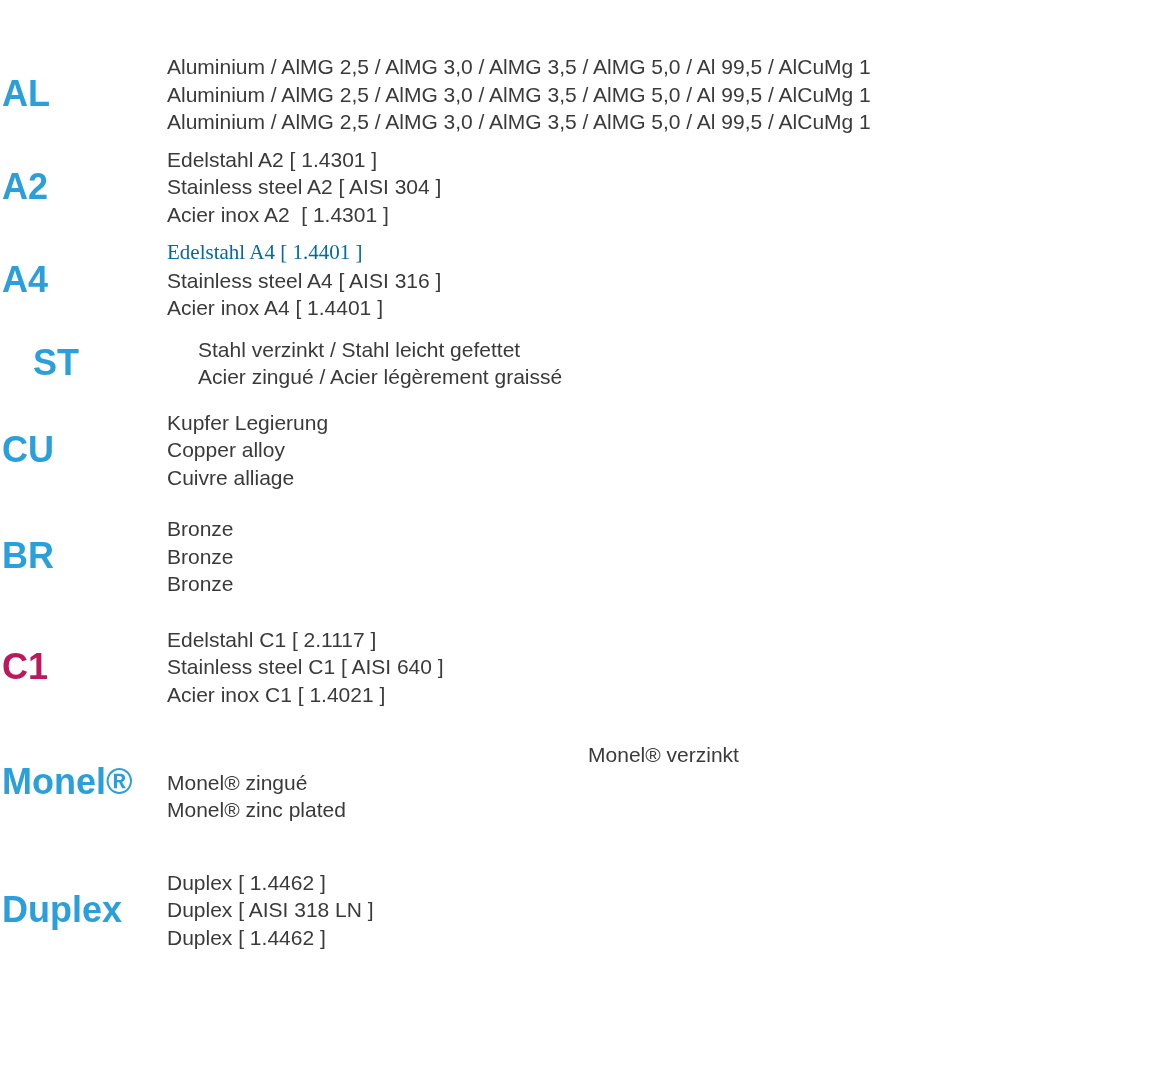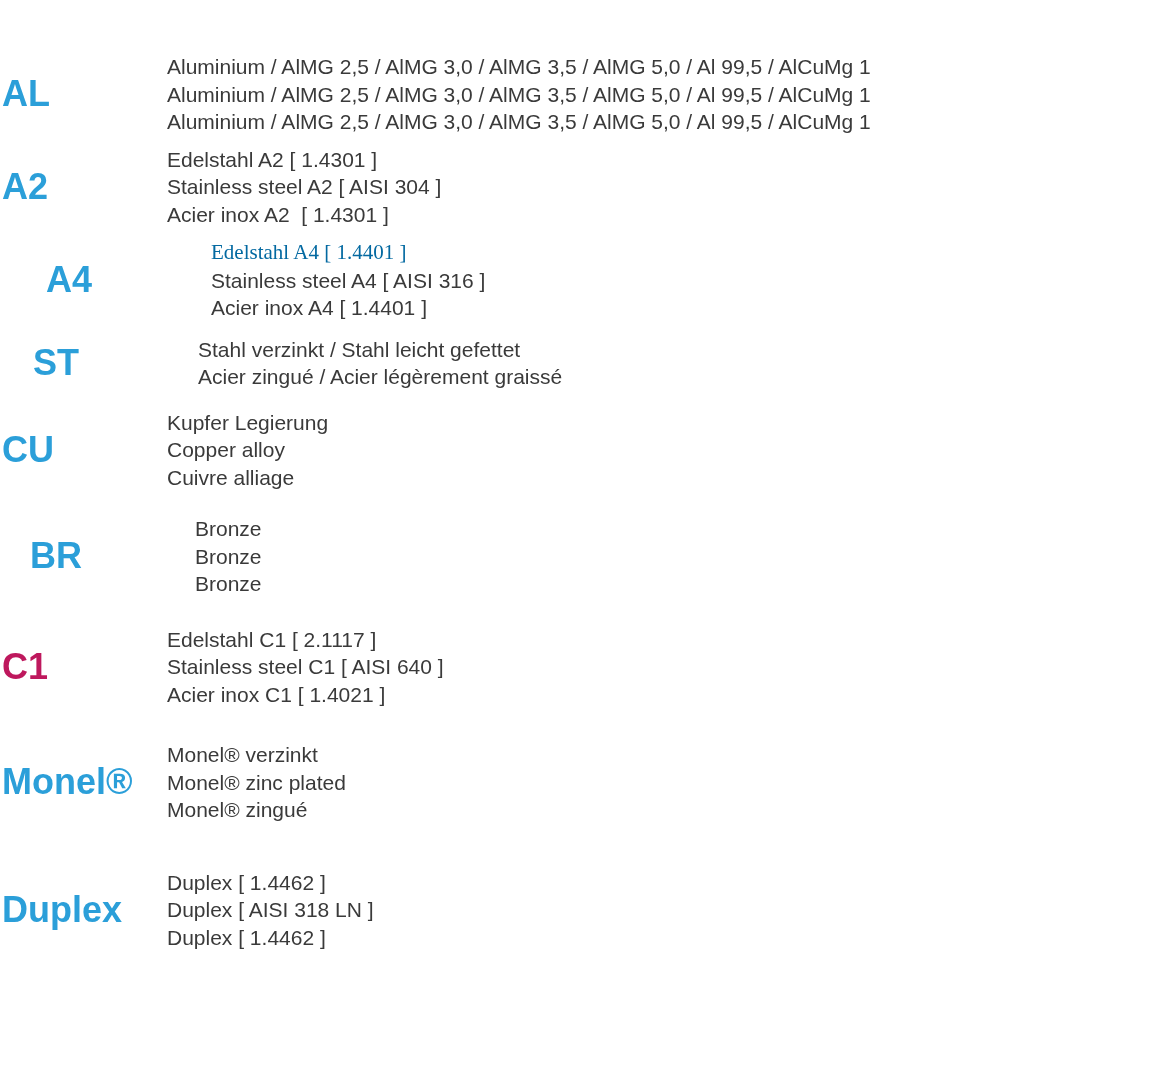--- a/index.html
+++ b/index.html
@@ -25,7 +25,7 @@
     align-items: center;
   }
   .material-row:nth-child(2) { margin-top: 10px; }
-  .material-row:nth-child(3) { margin-top: 11px; padding-left: 44px; }
+  .material-row:nth-child(3) { margin-top: 11px; }
   .material-row:nth-child(4) { margin-top: 14px; }
   .material-row:nth-child(5) { margin-top: 18px; }
   .material-row:nth-child(6) { margin-top: 24px; padding-left: 28px; }

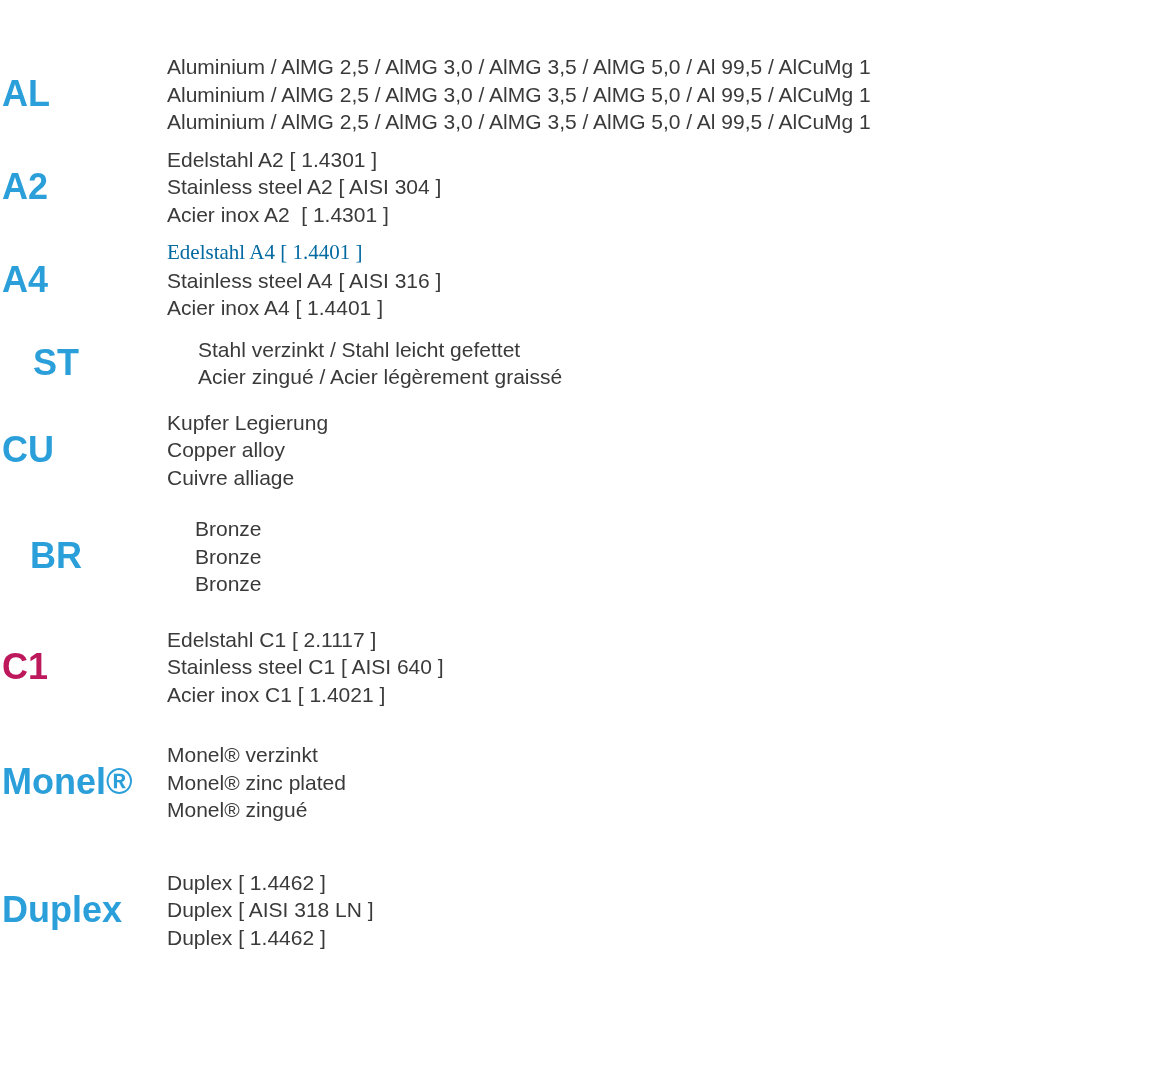--- a/index.html
+++ b/index.html
@@ -28,7 +28,7 @@
   .material-row:nth-child(3) { margin-top: 11px; }
   .material-row:nth-child(4) { margin-top: 14px; }
   .material-row:nth-child(5) { margin-top: 18px; }
-  .material-row:nth-child(6) { margin-top: 24px; padding-left: 28px; }
+  .material-row:nth-child(6) { margin-top: 24px; }
   .material-row:nth-child(7) { margin-top: 28px; }
   .material-row:nth-child(8) { margin-top: 33px; }
   .material-row:nth-child(9) { margin-top: 45px; }

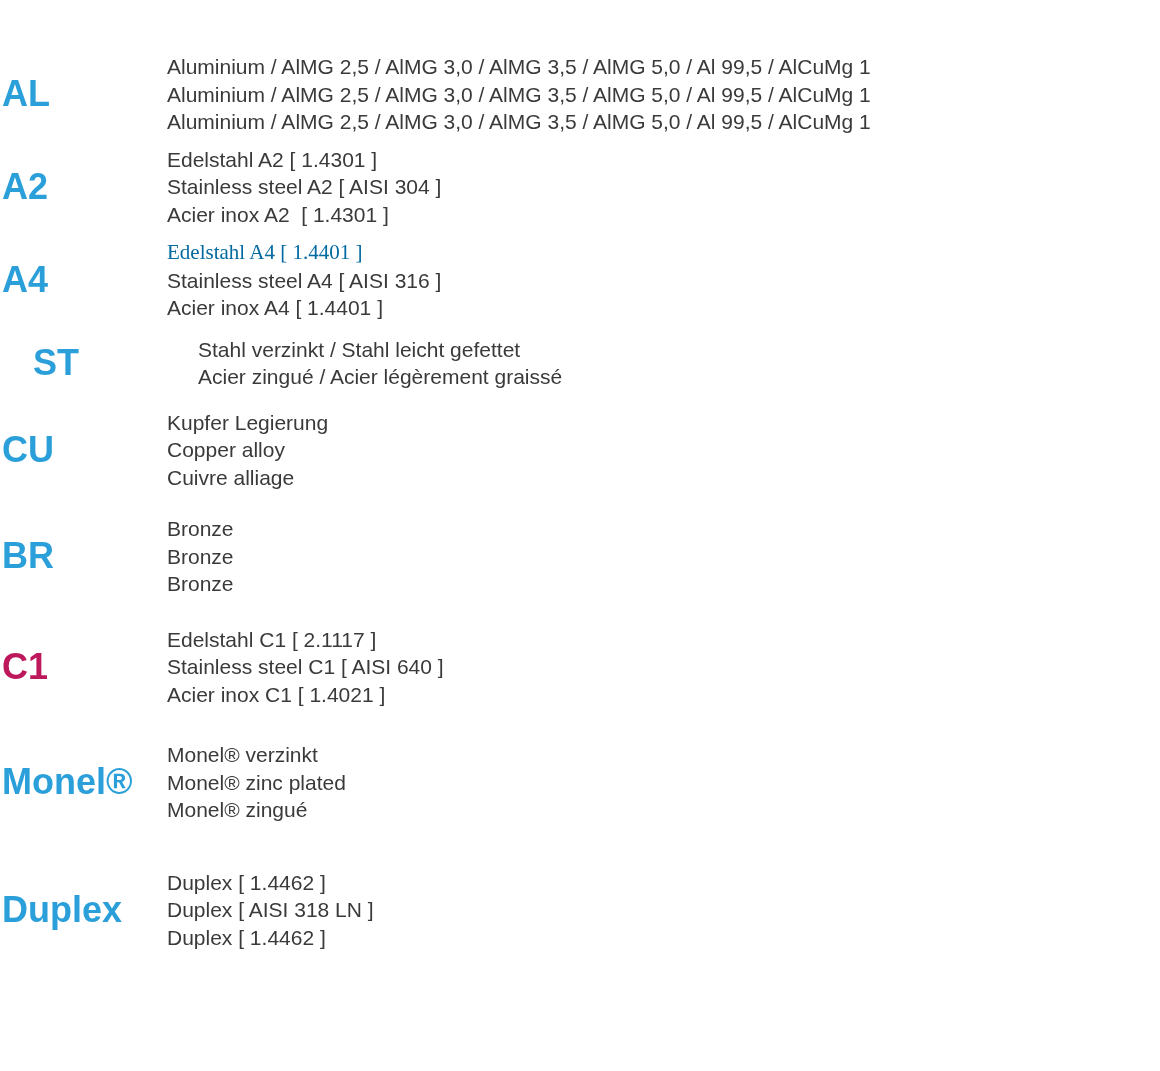--- a/index.html
+++ b/index.html
@@ -123,7 +123,7 @@
   <div class="material-row">
     <div class="material-code" style="color: rgb(43, 159, 217);">Monel®</div>
     <div class="material-descriptions">
-      <p class="material-description-line" style="color: rgb(58, 58, 58);">Monel® verzinkt</p>
+      <p class="material-description-line" style="color: rgb(58, 58, 58); text-align: center;">Monel® verzinkt</p>
       <p class="material-description-line" style="color: rgb(58, 58, 58);">Monel® zinc plated</p>
       <p class="material-description-line" style="color: rgb(58, 58, 58);">Monel® zingué</p>
     </div>

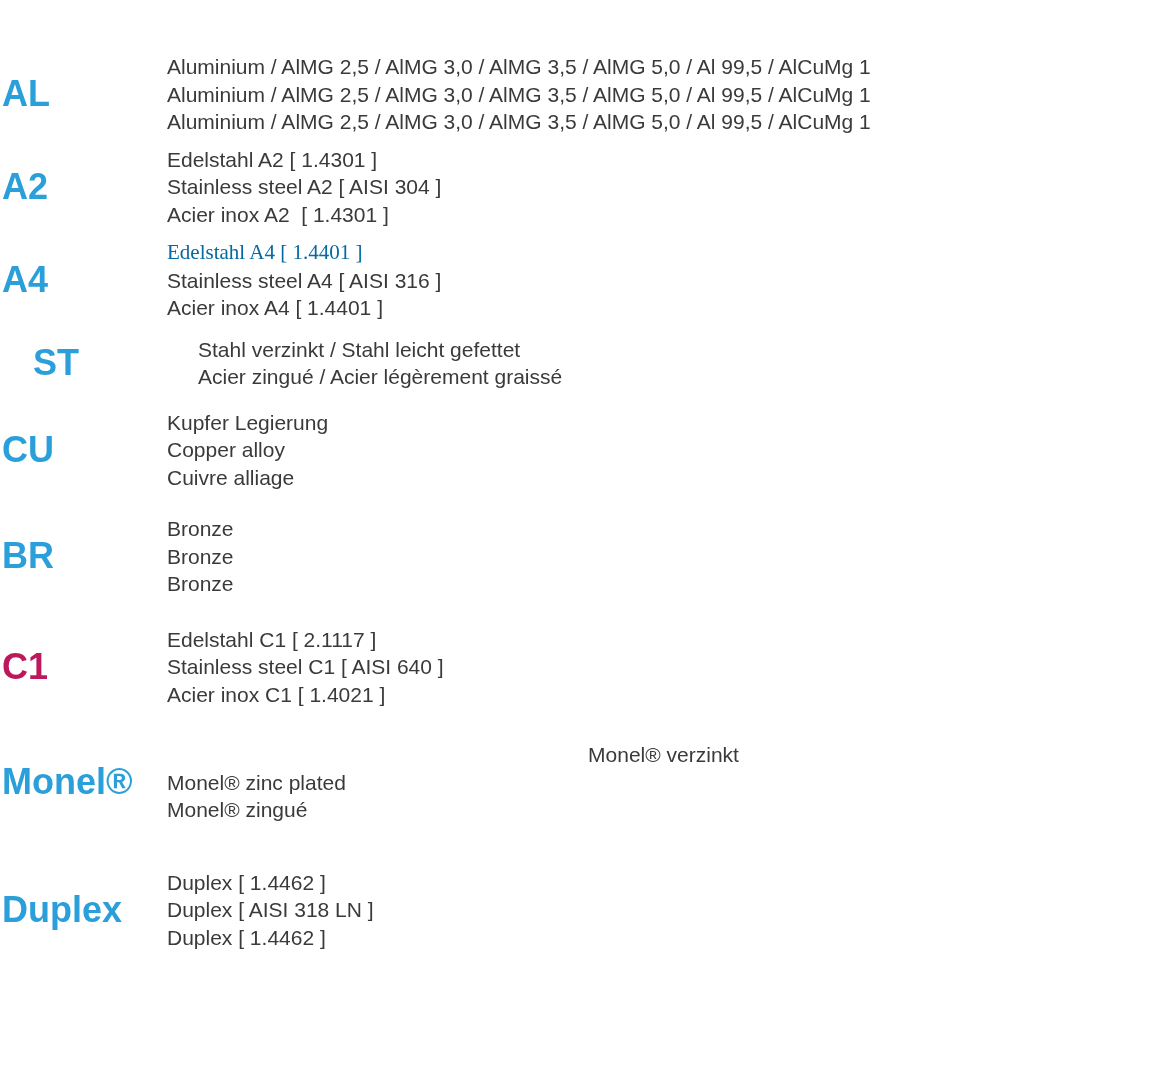--- a/index.html
+++ b/index.html
@@ -124,8 +124,8 @@
     <div class="material-code" style="color: rgb(43, 159, 217);">Monel®</div>
     <div class="material-descriptions">
       <p class="material-description-line" style="color: rgb(58, 58, 58); text-align: center;">Monel® verzinkt</p>
+      <p class="material-description-line" style="color: rgb(58, 58, 58);">Monel® zingué</p>
       <p class="material-description-line" style="color: rgb(58, 58, 58);">Monel® zinc plated</p>
-      <p class="material-description-line" style="color: rgb(58, 58, 58);">Monel® zingué</p>
     </div>
   </div>
 

